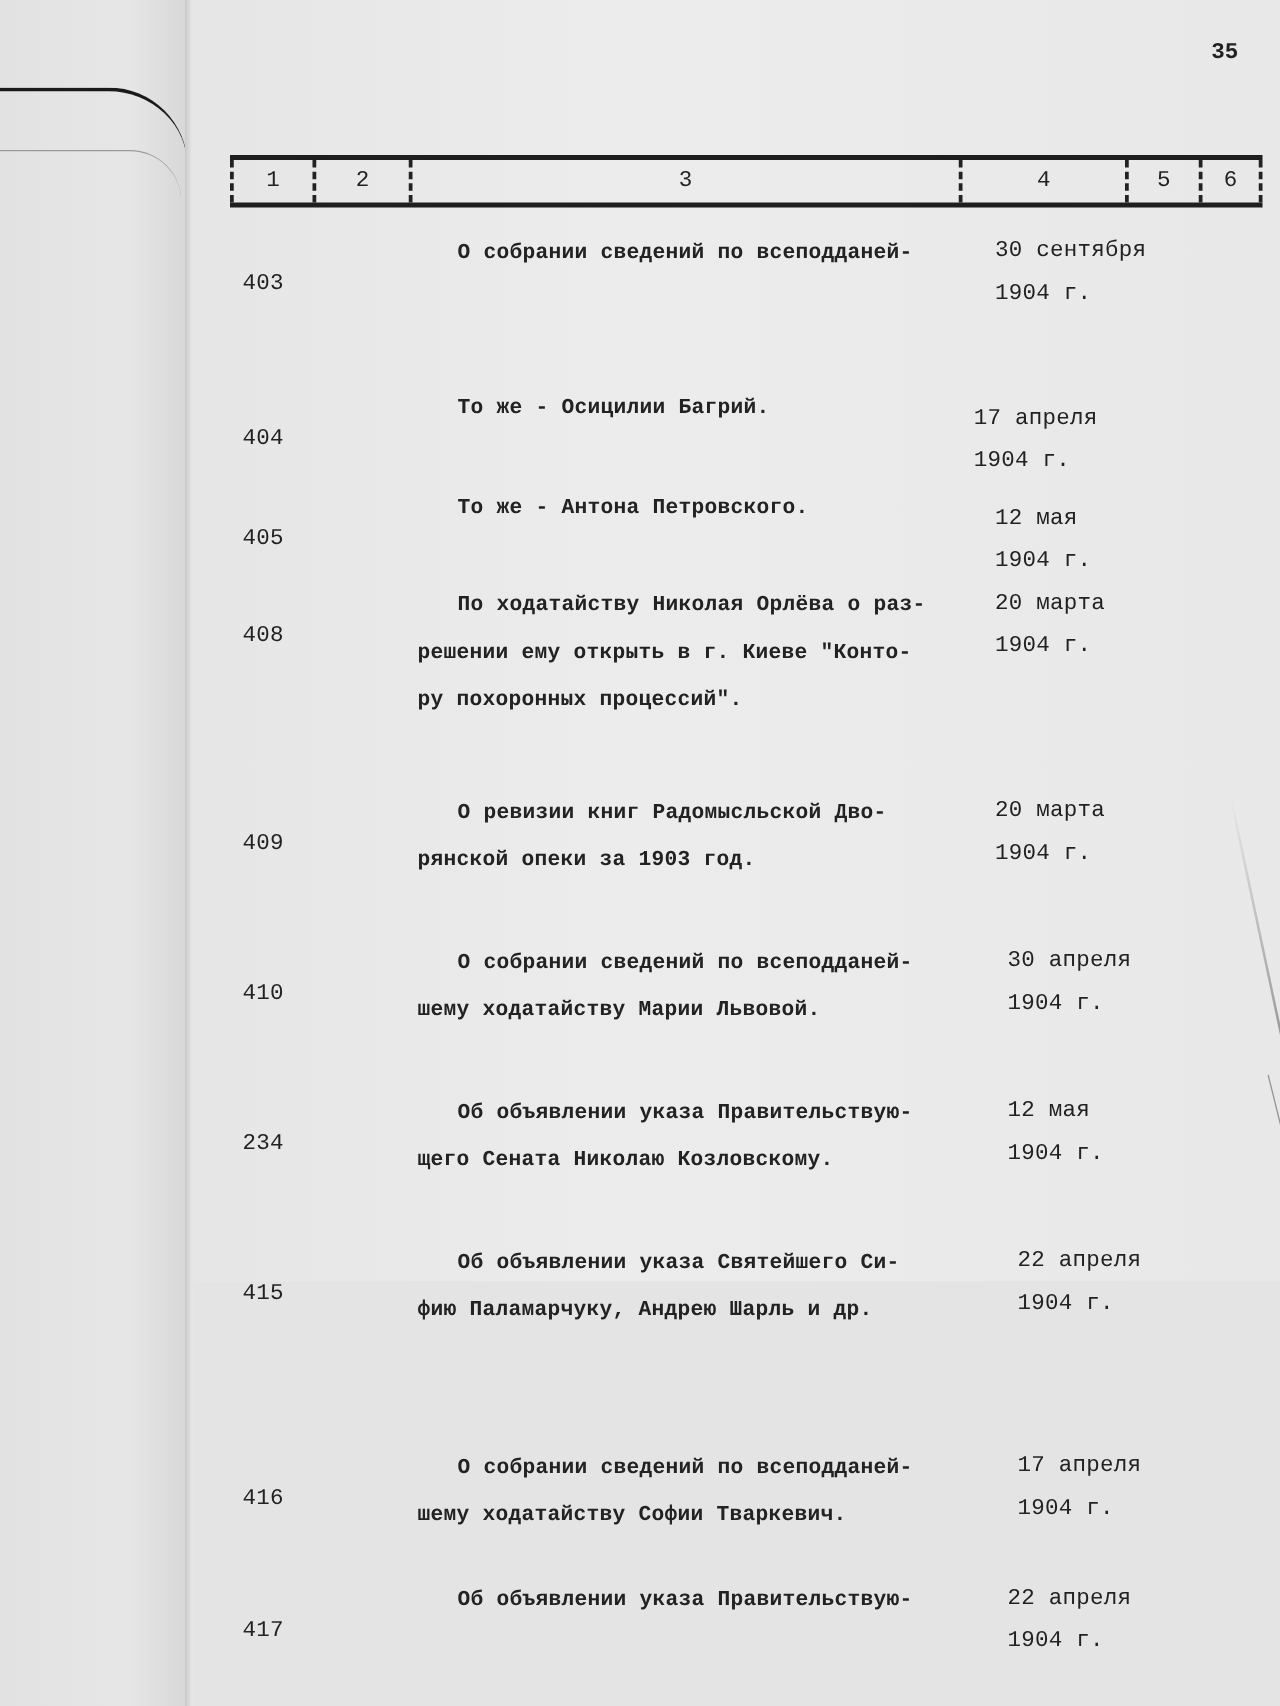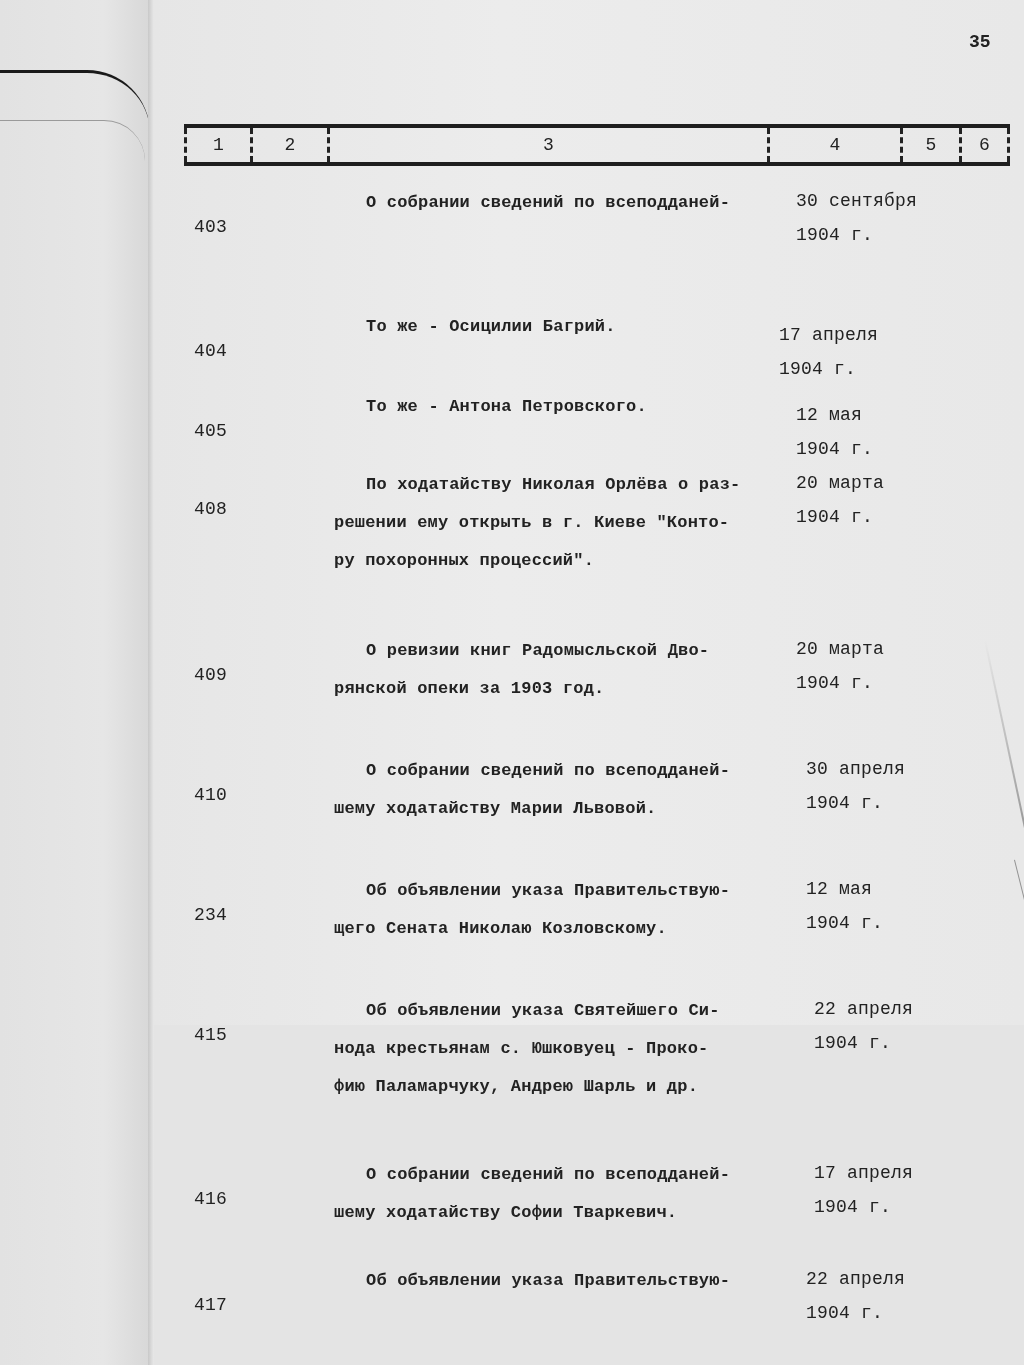--- a/index.html
+++ b/index.html
@@ -165,7 +165,6 @@
     <span class="num">415</span>
     <div class="desc">
       <span class="line first">Об объявлении указа Святейшего Си-</span>
-      <span class="line">нода крестьянам с. Юшковуец - Проко-</span>
       <span class="line">фию Паламарчуку, Андрею Шарль и др.</span>
     </div>
     <div class="date" style="left:630px">

